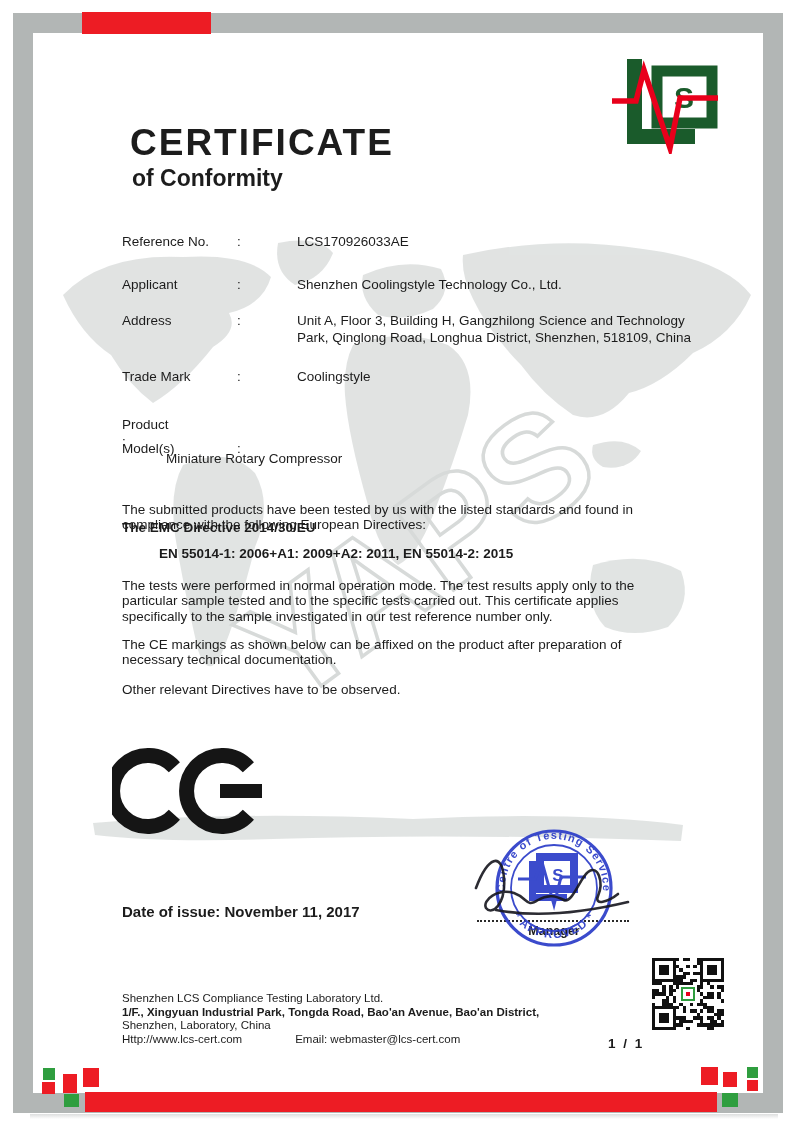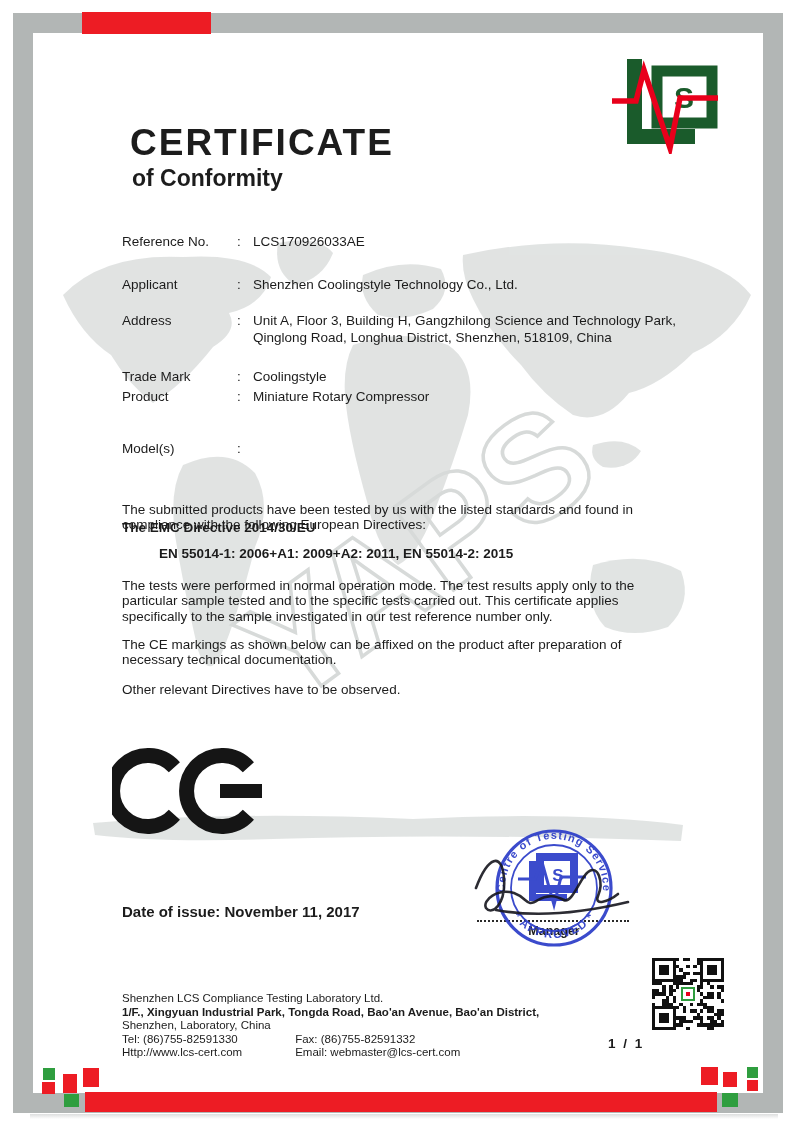--- a/index.html
+++ b/index.html
@@ -28,7 +28,7 @@
     font-size:13.5px;font-weight:normal;line-height:17px;z-index:2;}
   .field-row .fl{width:115px;flex:none;}
   .field-row .fc{width:16px;flex:none;}
-  .field-row .fv{flex:1;}
+  .field-row .fv{flex:1;margin-left:44px;}
   .fr1{top:233px;} .fr2{top:276px;} .fr3{top:312px;} .fr4{top:368px;} .fr5{top:388px;} .fr6{top:440px;}
 
   .para{position:absolute;left:122px;width:560px;font-size:13.5px;line-height:15.4px;z-index:2;}

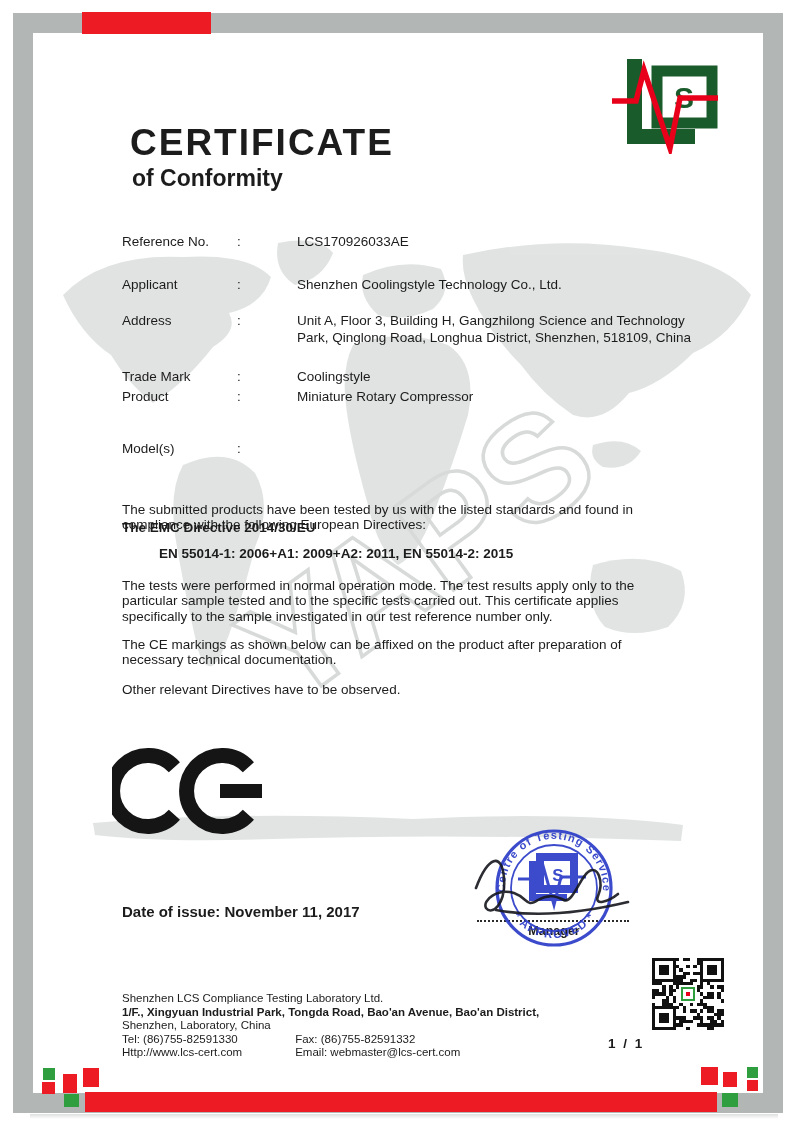--- a/index.html
+++ b/index.html
@@ -29,7 +29,7 @@
   .field-row .fl{width:115px;flex:none;}
   .field-row .fc{width:16px;flex:none;}
   .field-row .fv{flex:1;margin-left:44px;}
-  .fr1{top:233px;} .fr2{top:276px;} .fr3{top:312px;} .fr4{top:368px;} .fr5{top:388px;} .fr6{top:440px;}
+  .fr1{top:233px;} .fr2{top:276px;} .fr3{top:312px;} .fr4{top:368px;} .fr5{top:416px;flex-direction:column;} .fr6{top:440px;}
 
   .para{position:absolute;left:122px;width:560px;font-size:13.5px;line-height:15.4px;z-index:2;}
   .para.bold{font-weight:bold;}

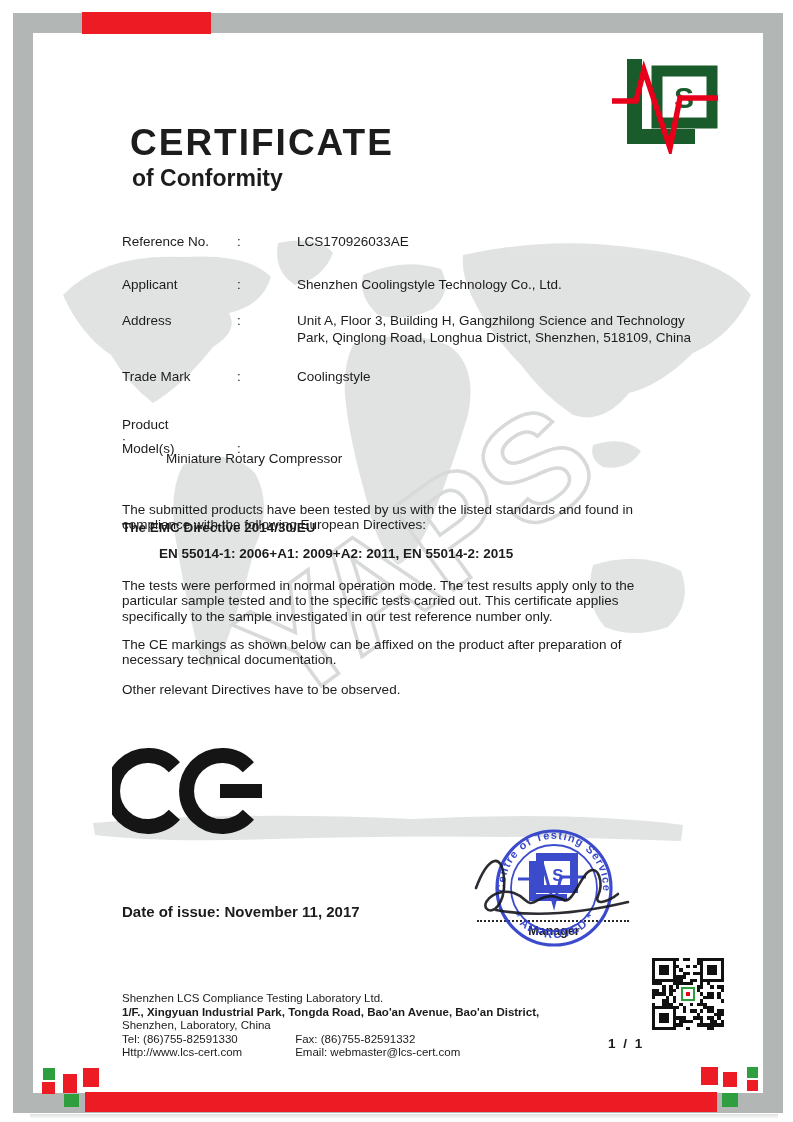--- a/index.html
+++ b/index.html
@@ -191,10 +191,6 @@
   <div>Shenzhen LCS Compliance Testing Laboratory Ltd.</div>
   <div class="bold">1/F., Xingyuan Industrial Park, Tongda Road, Bao'an Avenue, Bao'an District,</div>
   <div>Shenzhen, Laboratory, China</div>
-  <div>
-    <span class="col1">Tel: (86)755-82591330</span>
-    <span>Fax: (86)755-82591332</span>
-  </div>
   <div>
     <span class="col1">Http://www.lcs-cert.com</span>
     <span>Email: webmaster@lcs-cert.com</span>

